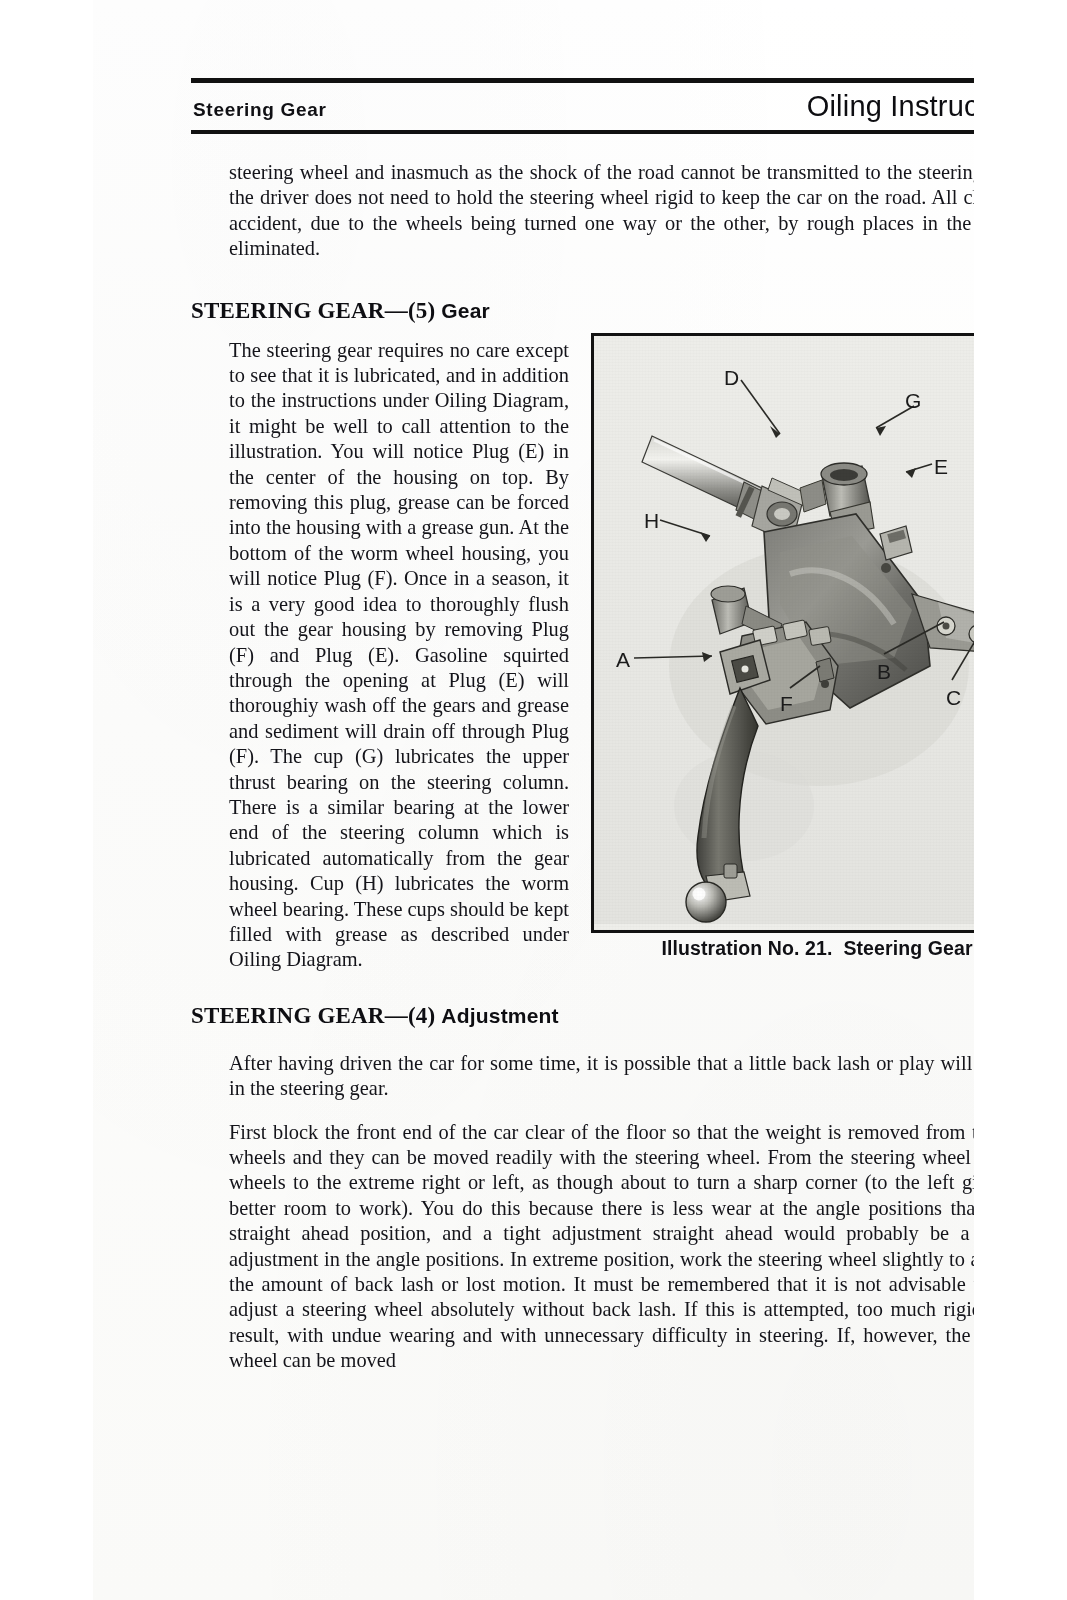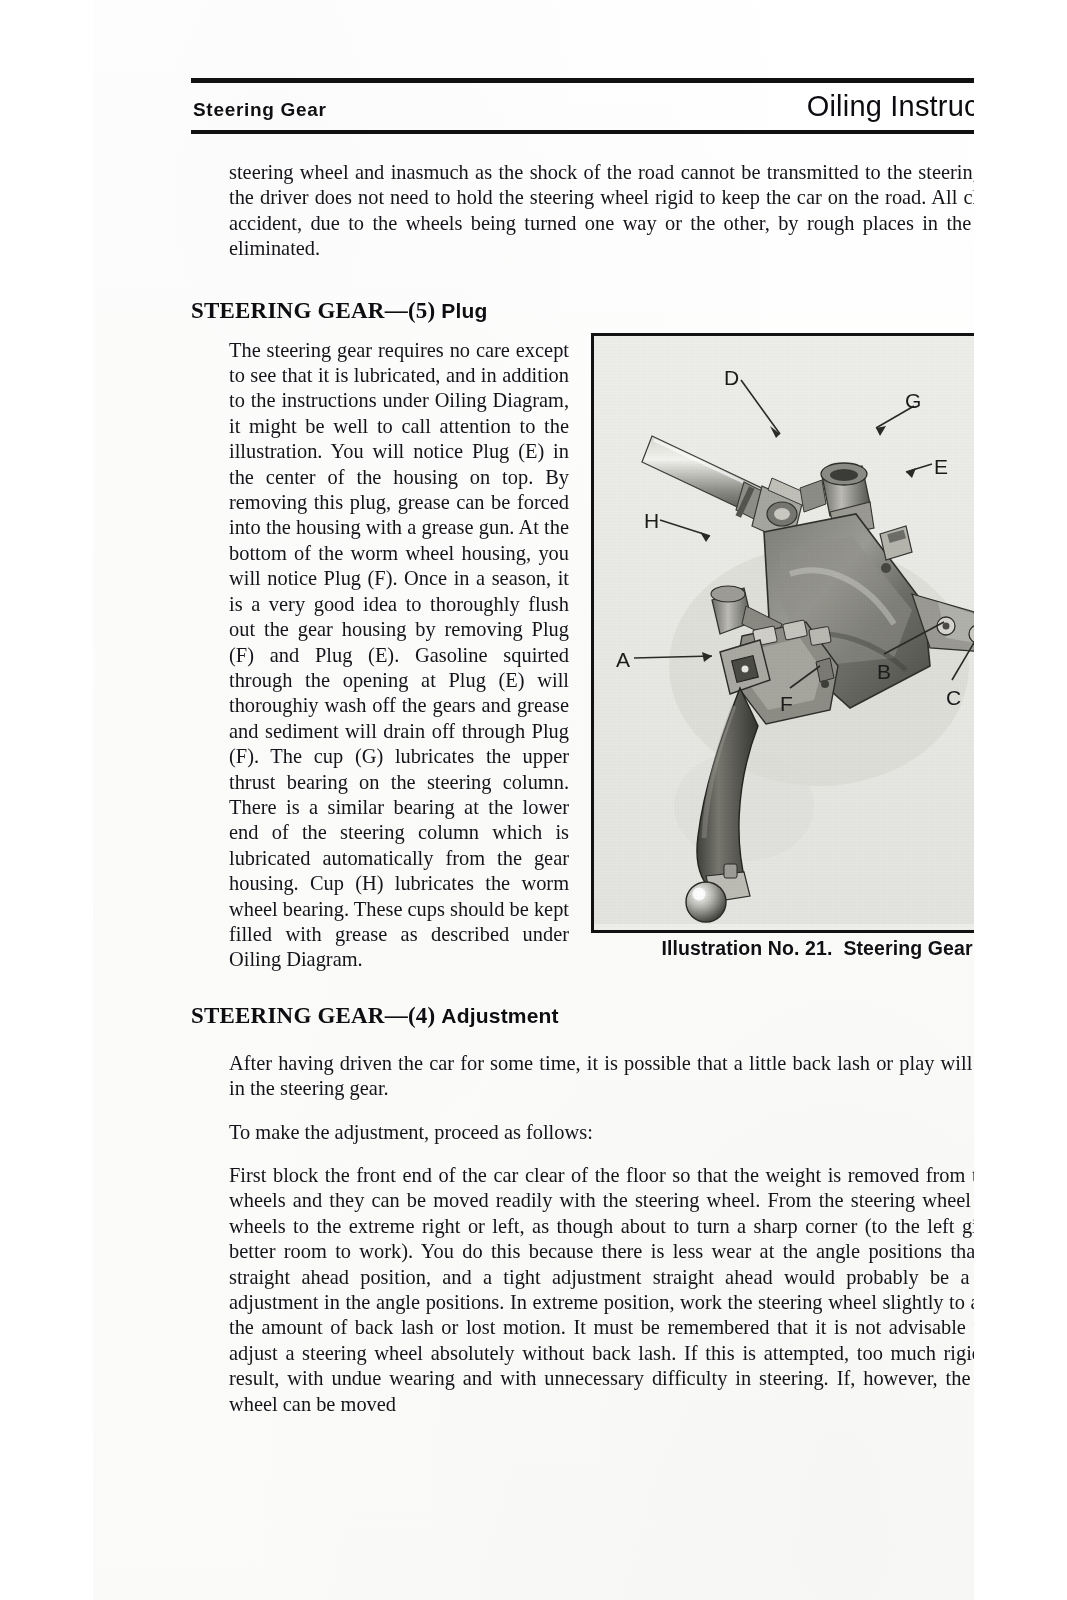--- a/index.html
+++ b/index.html
@@ -207,7 +207,7 @@
     <p class="body-text lead">steering wheel and inasmuch as the shock of the road cannot be transmitted to the steering wheel, the driver does not need to hold the steering wheel rigid to keep the car on the road.  All chance of accident, due to the wheels being turned one way or the other, by rough places in the road, is eliminated.</p>
 
     <h2 class="sec-head">
-      <span class="num">STEERING GEAR—(5)</span><span class="word">Plug</span>
+      <span class="num">STEERING GEAR—(5)</span><span class="word">Gear</span>
     </h2>
 
     <div class="figure">

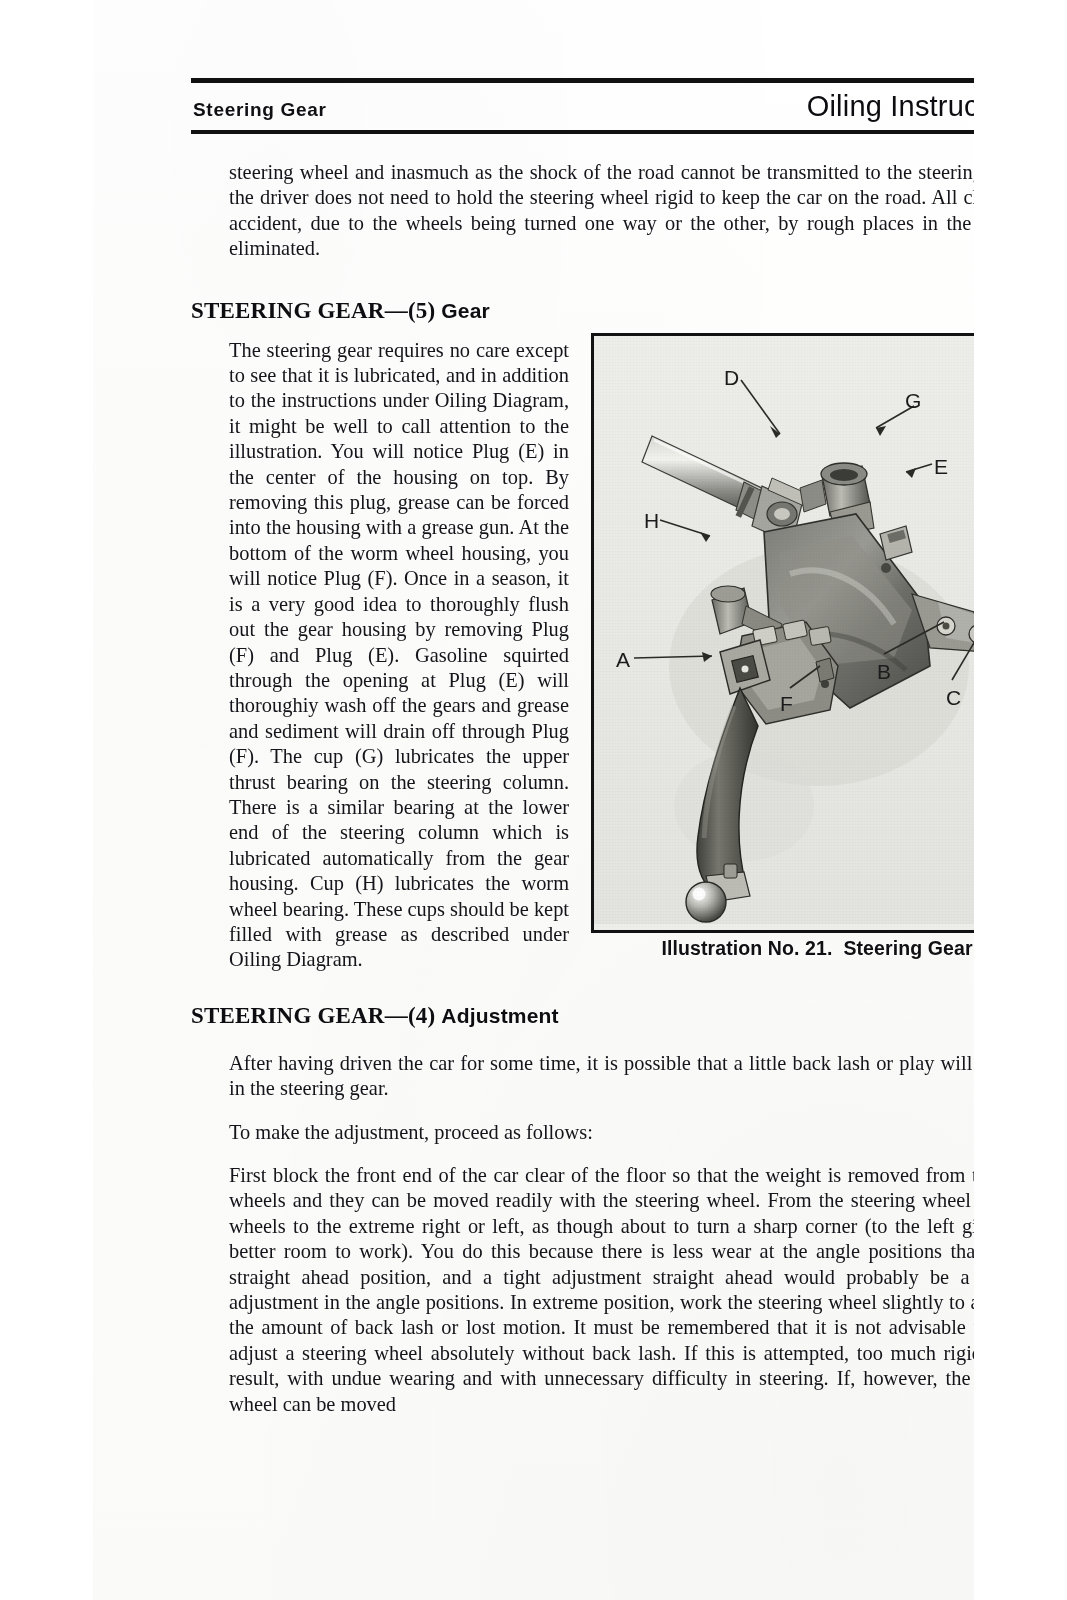--- a/index.html
+++ b/index.html
@@ -390,7 +390,6 @@
 
     <p class="body-text para">After having driven the car for some time, it is possible that a little back lash or play will develop in the steering gear.</p>
 
-    <p class="body-text para tight">To make the adjustment, proceed as follows:</p>
 
     <p class="body-text para tight">First block the front end of the car clear of the floor so that the weight is removed from the front wheels and they can be moved readily with the steering wheel.  From the steering wheel turn the wheels to the extreme right or left, as though about to turn a sharp corner (to the left gives you better room to work).  You do this because there is less wear at the angle positions than in the straight ahead position, and a tight adjustment straight ahead would probably be a binding adjustment in the angle positions.  In extreme position, work the steering wheel slightly to ascertain the amount of back lash or lost motion.   It must be remembered that it is not advisable to try to adjust a steering wheel absolutely without back lash.   If this is attempted, too much rigidity will result, with undue wearing and with unnecessary difficulty in steering.  If, however, the steering wheel can be moved</p>
 

